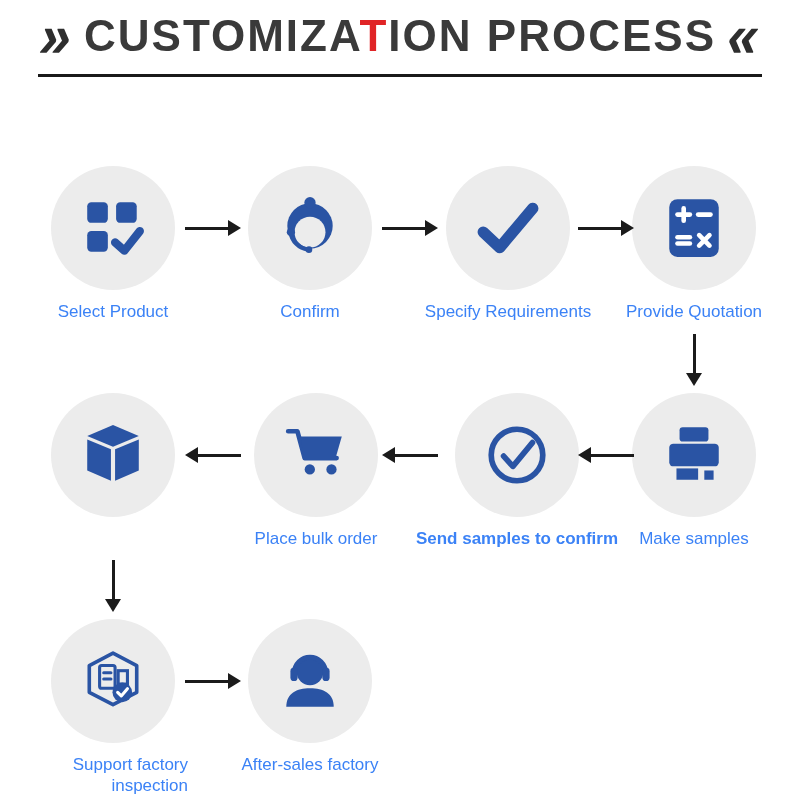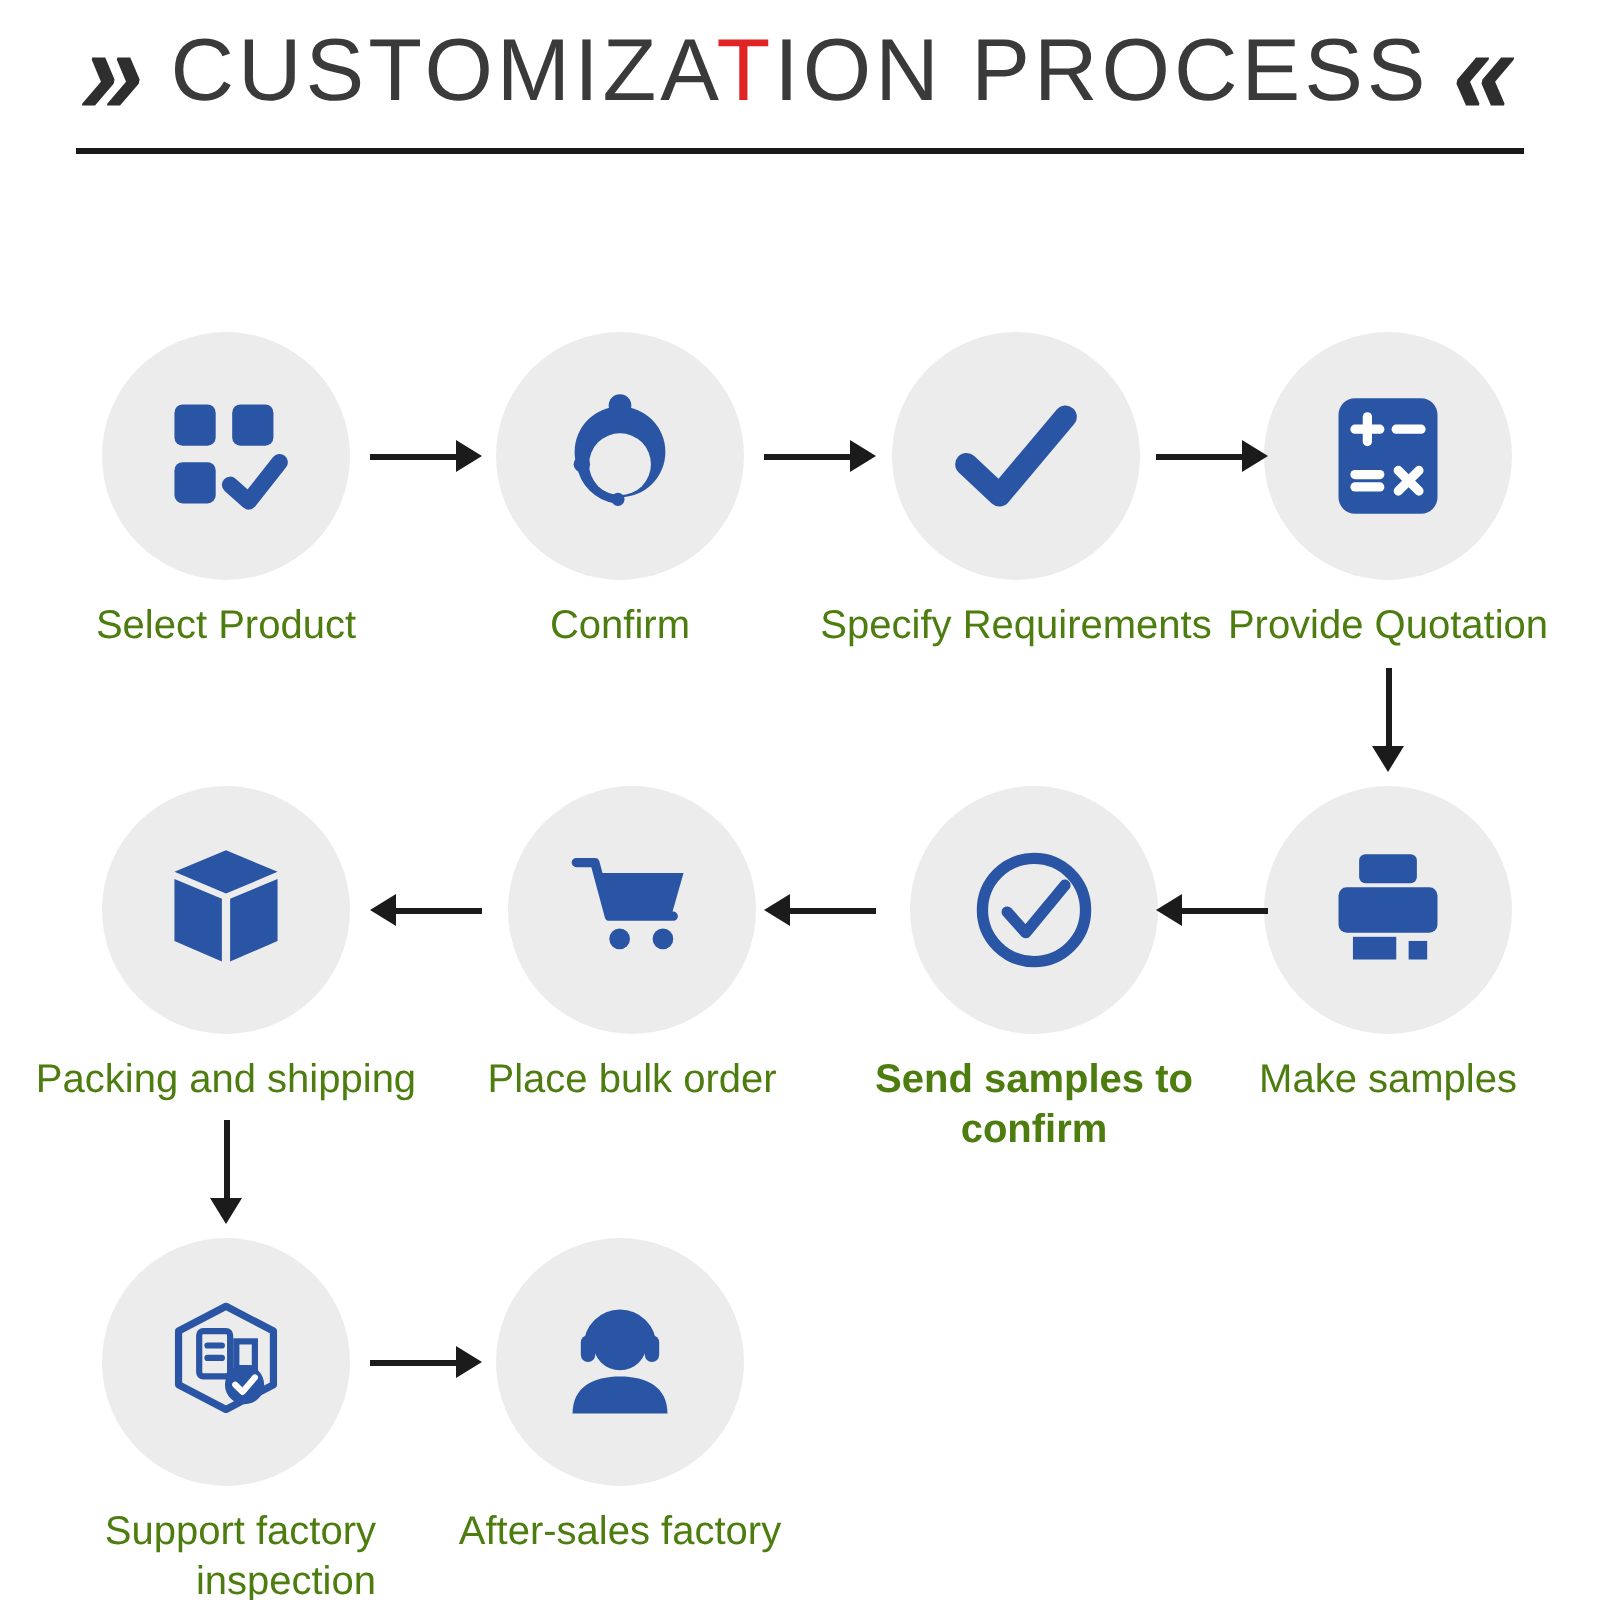--- a/index.html
+++ b/index.html
@@ -17,7 +17,7 @@
     transform:skewX(-12deg) scaleY(1.1);
   }
   .title-text{
-    font-size:44px;font-weight:400;color:#3a3a3a;letter-spacing:2px;
+    font-size:44px;font-weight:700;color:#3a3a3a;letter-spacing:2px;
     white-space:nowrap;
     text-align:right;
   }

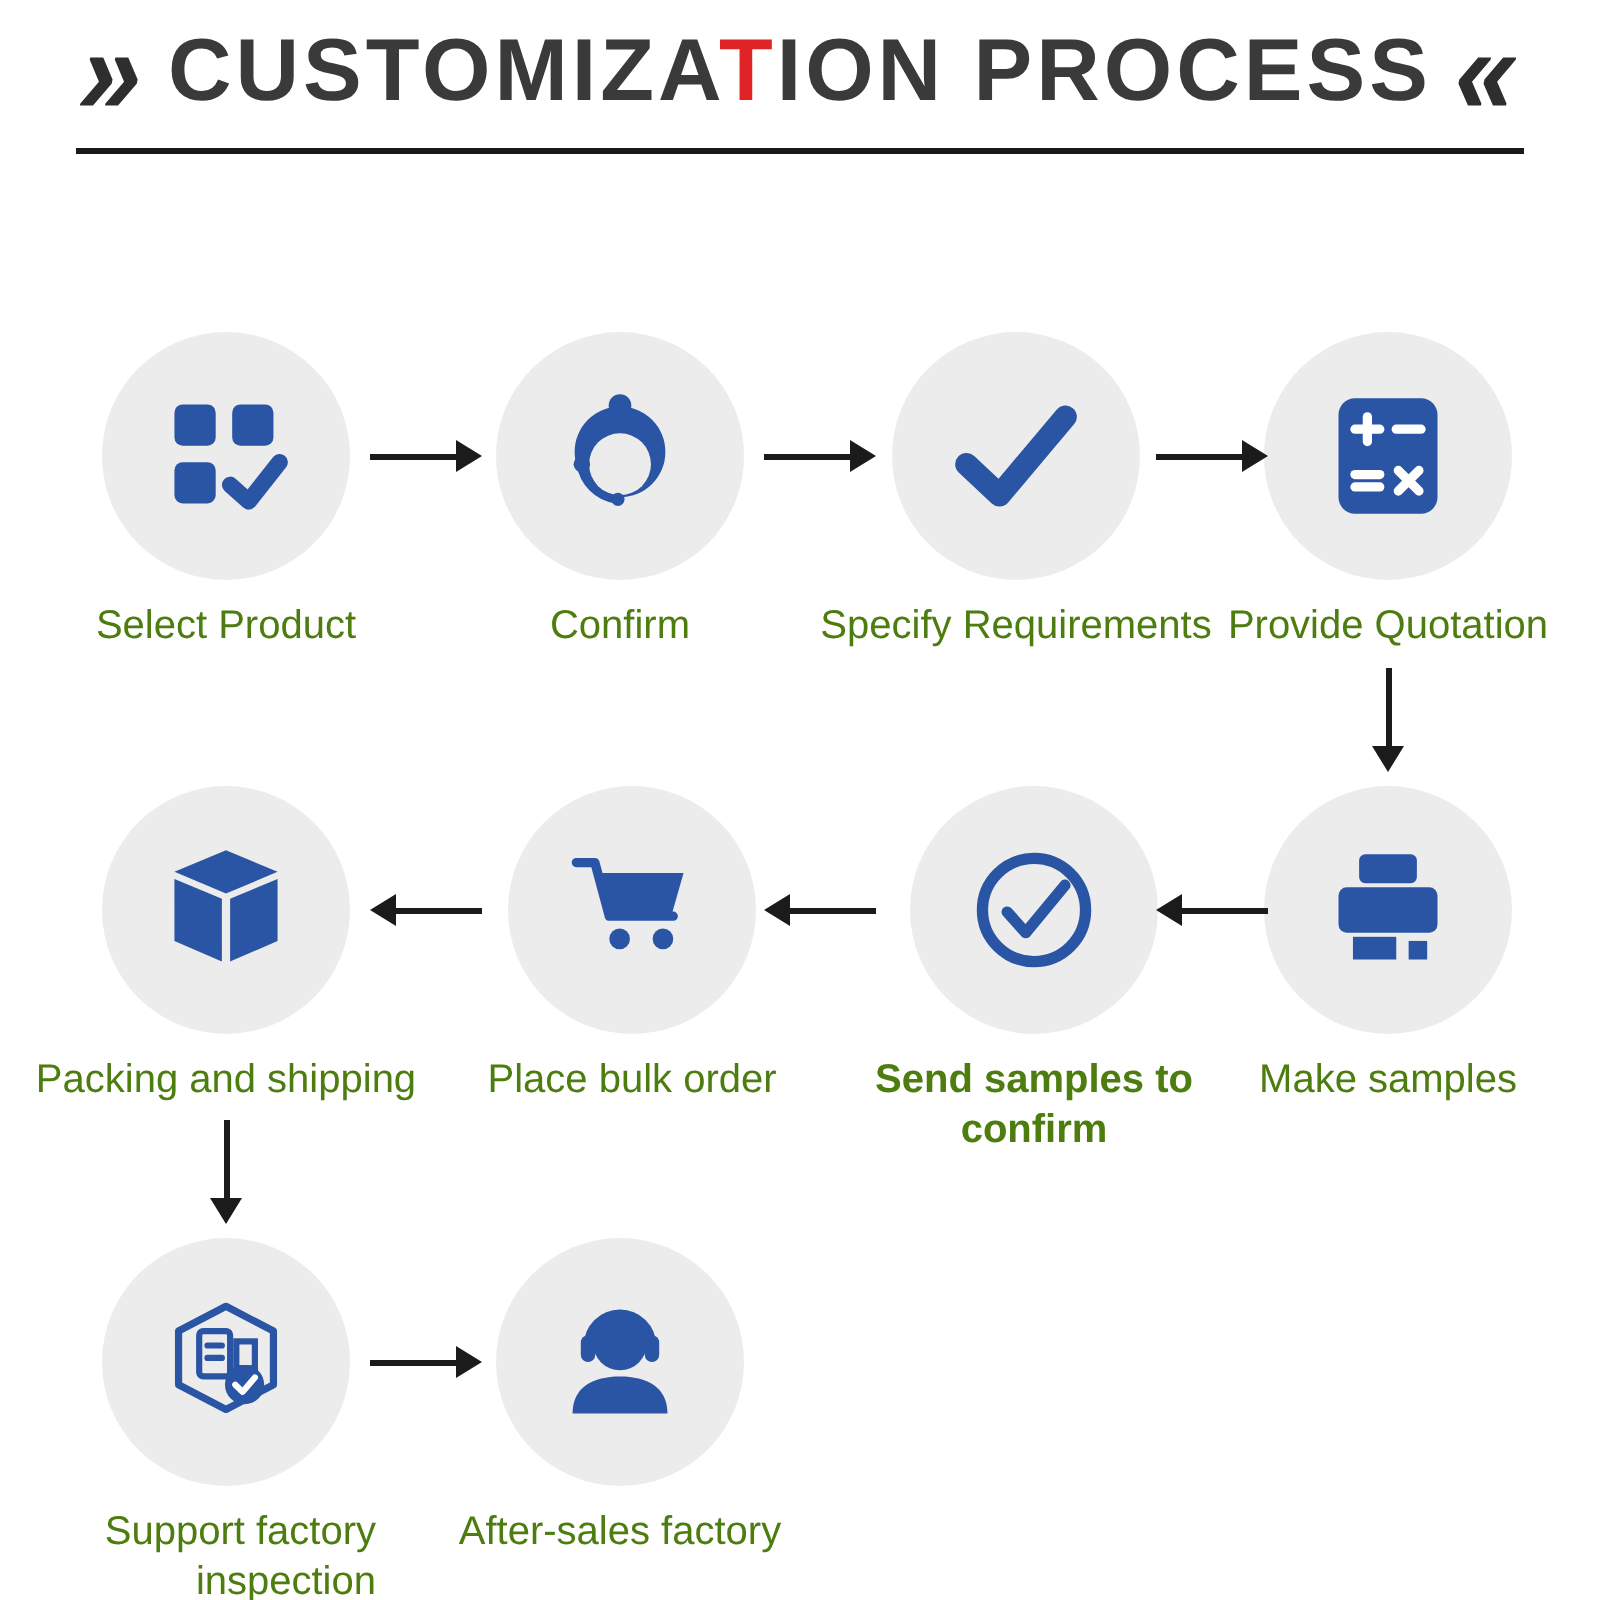--- a/index.html
+++ b/index.html
@@ -32,7 +32,7 @@
     margin:0 auto;display:flex;align-items:center;justify-content:center;
   }
   .step-label{
-    margin-top:11px;text-align:center;font-size:20px;color:#4d7c0f;line-height:1.25;
+    margin-top:11px;text-align:center;font-size:17px;color:#3b82f6;line-height:1.25;
   }
   .step-label.narrow{max-width:150px;margin-left:auto;margin-right:auto;text-align:right;}
   

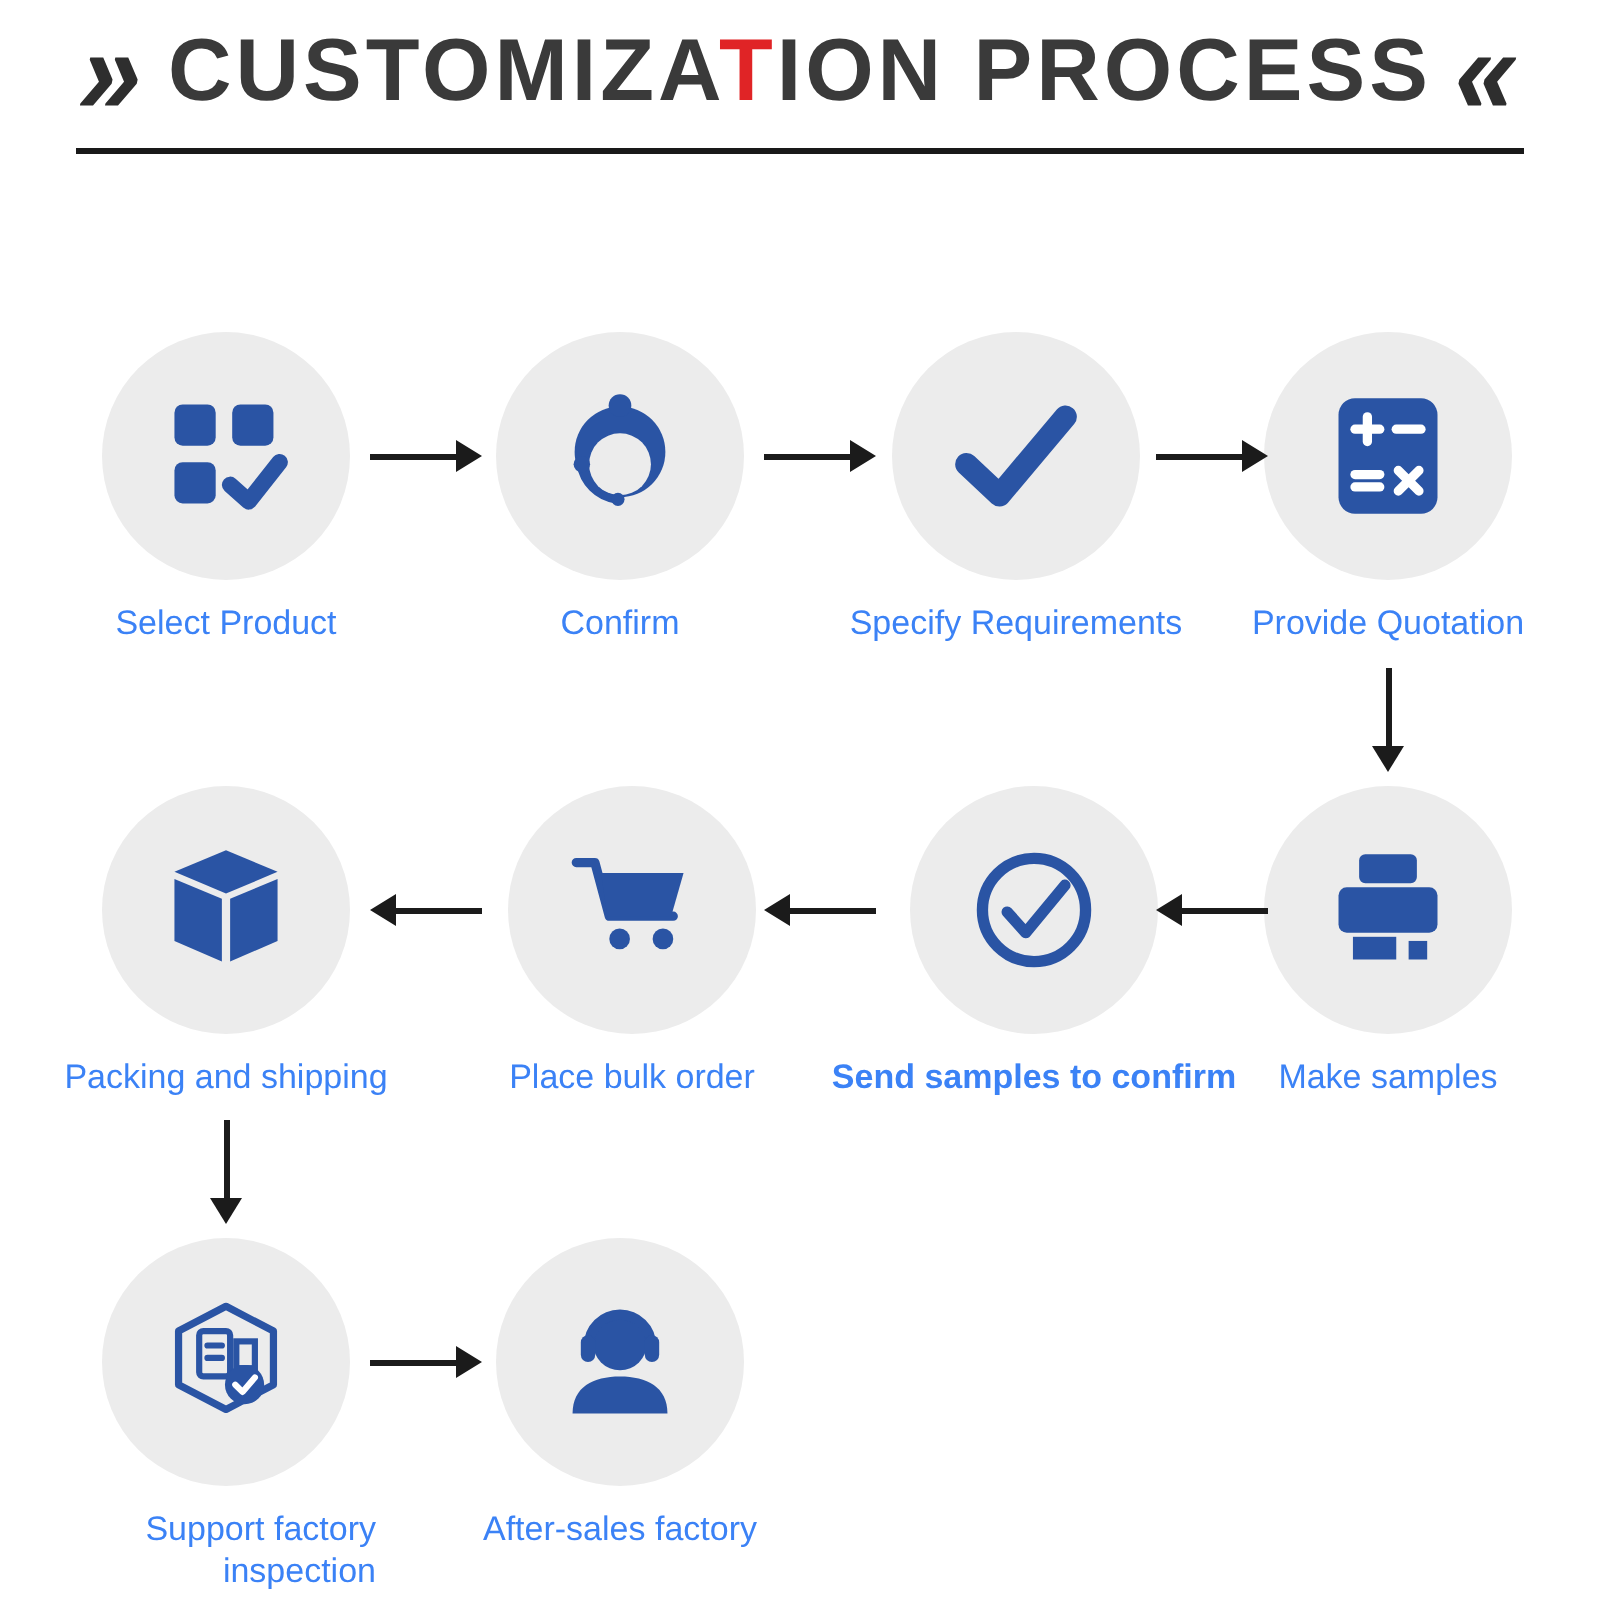--- a/index.html
+++ b/index.html
@@ -167,7 +167,6 @@
         <polygon points="34,26.5 57,17 57,47 34,57" fill="#2a54a4"></polygon>
       </svg>
     </div>
-    <div class="step-label">Packing and shipping</div>
   </div>
 
   <div class="step" style="left:8px;top:619px;">

